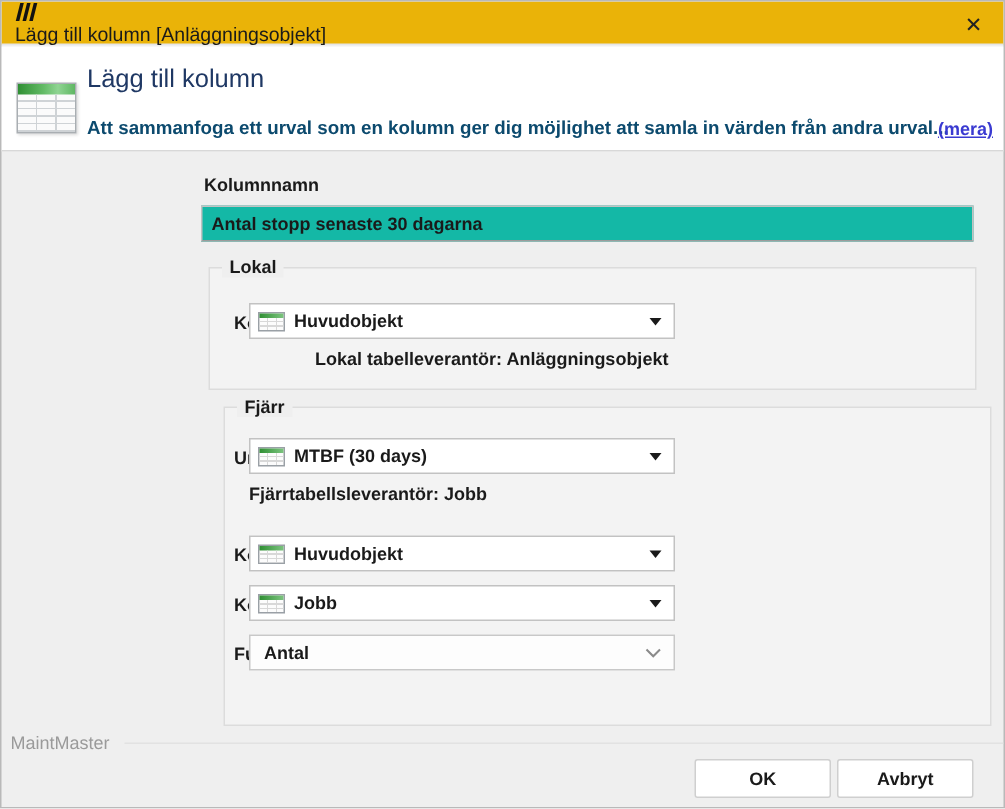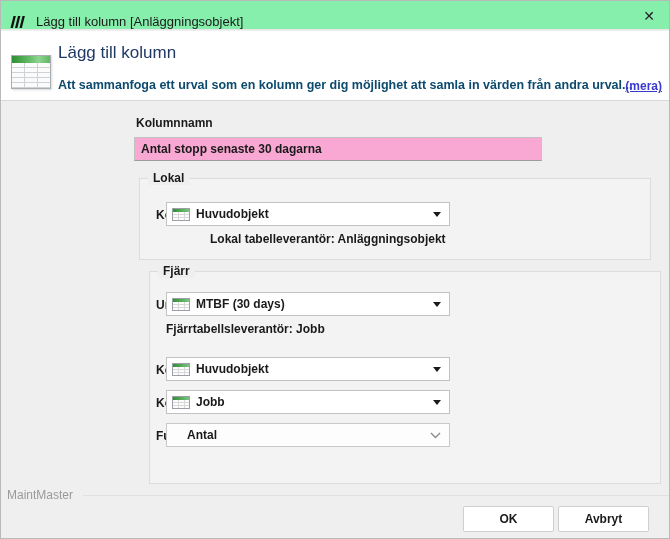--- a/index.html
+++ b/index.html
@@ -14,8 +14,8 @@
   
   .titlebar {
     position:absolute; top:0; left:0; right:0; height:29px;
-    background:#86efac; border-bottom:1px solid #e6e6e6;
-    display:flex; align-items:flex-end; padding:0 9px;
+    background:#eab308; border-bottom:1px solid #e6e6e6;
+    display:flex; align-items:flex-start; padding:0 9px;flex-direction:column;
   }
   .logo { width:17px; height:14px; flex:0 0 auto; margin-right:9px; }
   .titlebar-text { font-size:13px; color:#1a1a1a; }

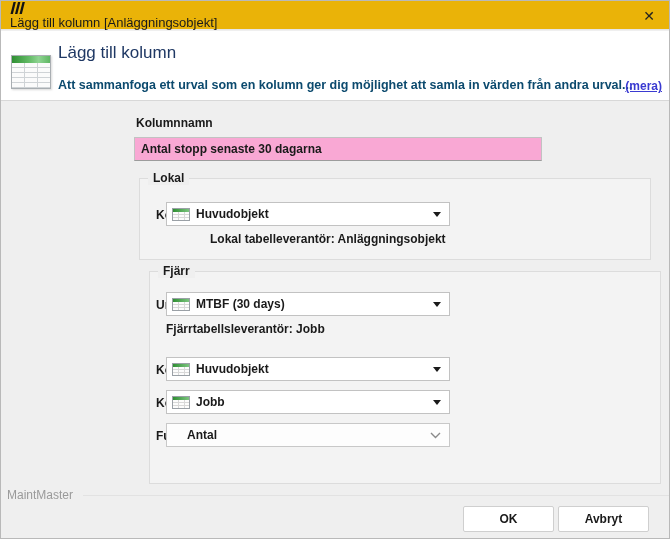--- a/index.html
+++ b/index.html
@@ -54,8 +54,8 @@
   .lbl { position:absolute; font-size:12px; font-weight:700; color:#1a1a1a; white-space:nowrap; }
 
   .txt-input {
-    position:absolute; left:133px; top:136px; width:408px; height:24px;
-    background:#f9a8d4; border:1px solid #c2c2c2; border-bottom-color:#9c9c9c;
+    position:absolute; left:133px; top:136px; width:515px; height:24px;
+    background:#14b8a6; border:1px solid #c2c2c2; border-bottom-color:#9c9c9c;
     font-family:inherit; font-size:12px; font-weight:700; color:#1a1a1a; padding:0 6px;
   }
 

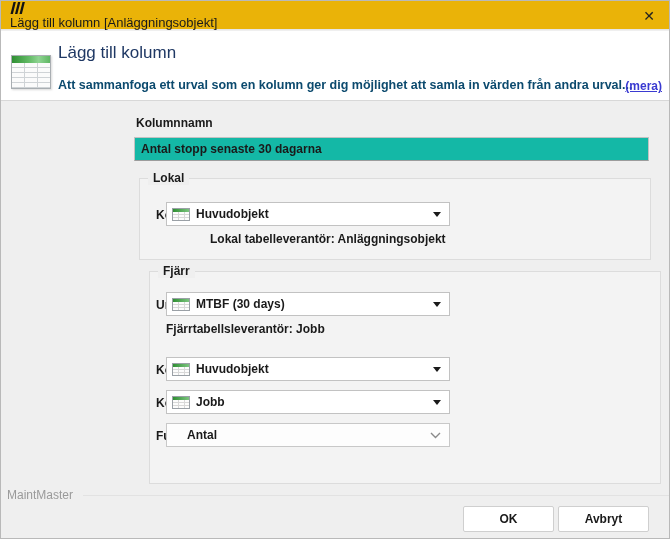--- a/index.html
+++ b/index.html
@@ -79,7 +79,7 @@
     border-left:4px solid transparent; border-right:4px solid transparent;
     border-top:5px solid #1a1a1a; }
   .dropdown.native { background:#fdfdfd; border-color:#c8c8c8; }
-  .dropdown.native .dd-text { margin-left:15px; }
+  .dropdown.native .dd-text { margin-left:4px; }
 
   .tbl-icon-sm { width:18px; height:13px; border:1px solid #9aa0a6; background:#fcfcfc;
     position:relative; flex:0 0 auto; }

